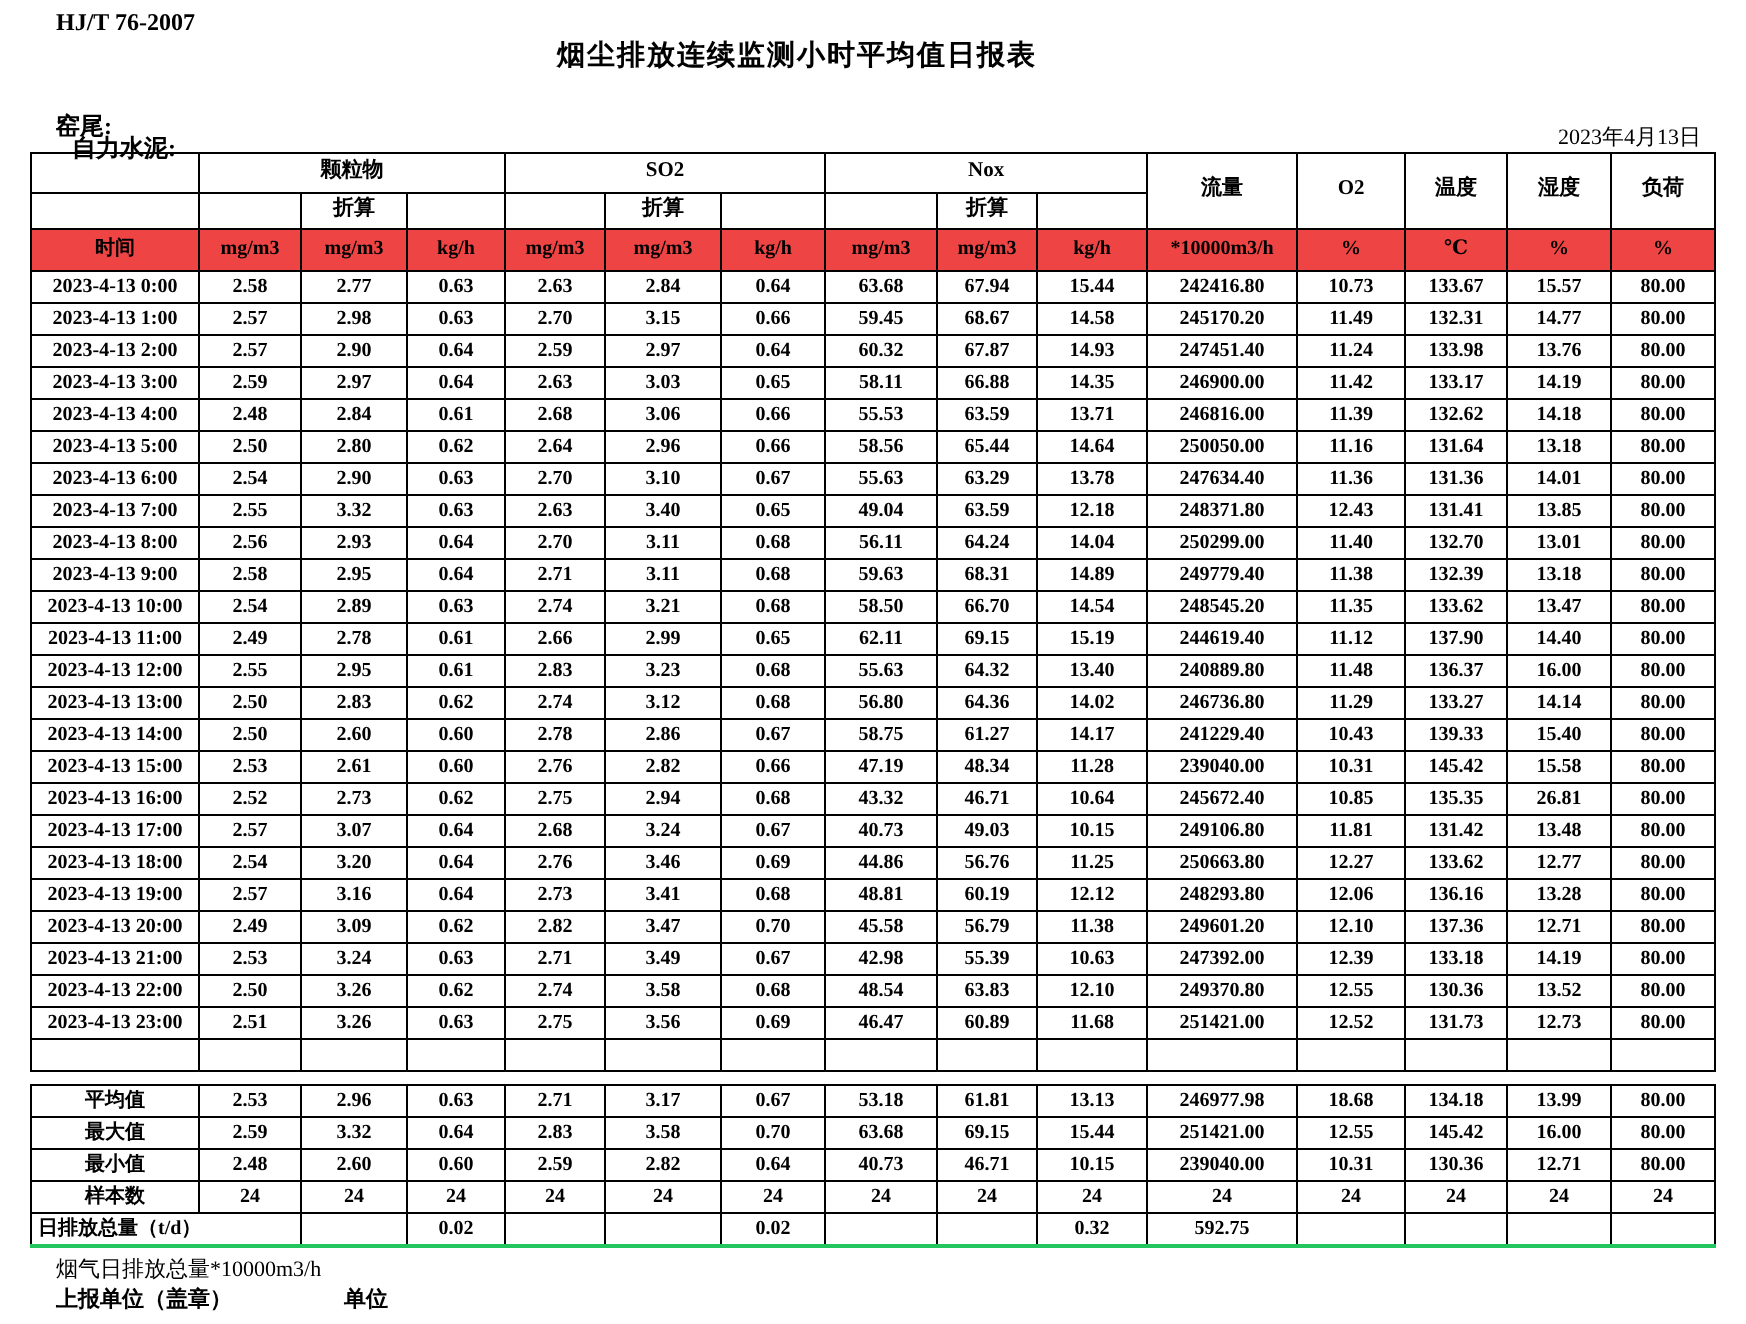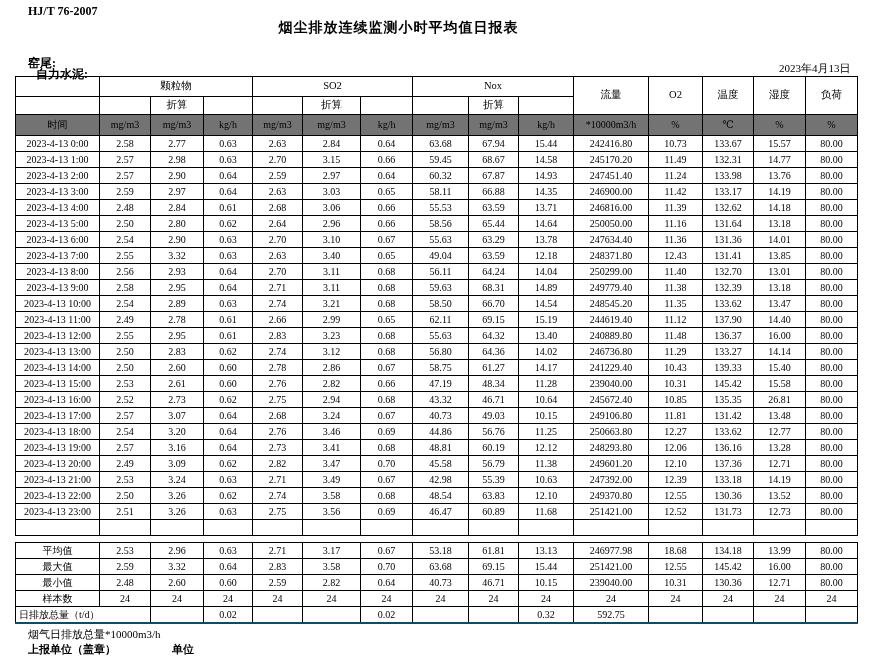--- a/index.html
+++ b/index.html
@@ -12,7 +12,7 @@
   #location{left:28px;top:55px;font-size:12px;font-weight:bold;}
   #report-date{left:779px;top:61px;font-size:11px;}
   #table-wrap{position:absolute;left:15px;top:76px;width:842px;}
-  table{border-collapse:collapse;table-layout:fixed;width:842px;}
+  table{border-collapse:collapse;table-layout:fixed;width:842px;font-weight:bold;}
   td{border:1px solid #000;text-align:center;vertical-align:middle;
      font-size:10px;padding:0;overflow:hidden;white-space:nowrap;line-height:1;}
   tr.h1 td{height:19px;font-size:10.5px;}

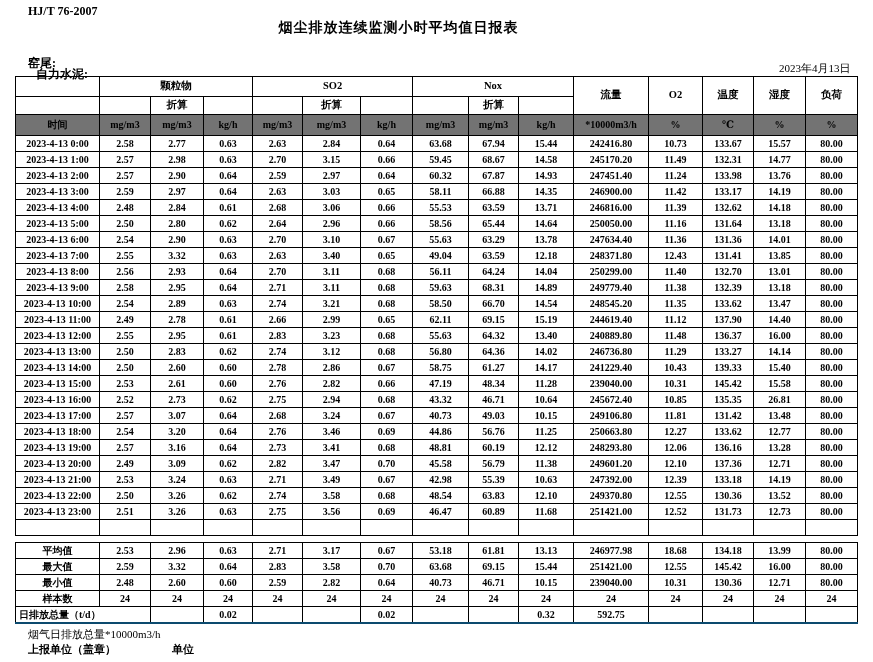--- a/index.html
+++ b/index.html
@@ -18,7 +18,7 @@
   tr.h1 td{height:19px;font-size:10.5px;}
   tr.h2 td{height:17px;font-size:10.5px;}
   tr.h3 td{height:20px;font-size:10px;}
-  .unit-row td{background:#737373;}
+  .unit-row td{background:#ef4444;}
   tbody tr td{height:15px;}
   #gap{height:6px;}
   .left-label{text-align:left;padding-left:3px;}

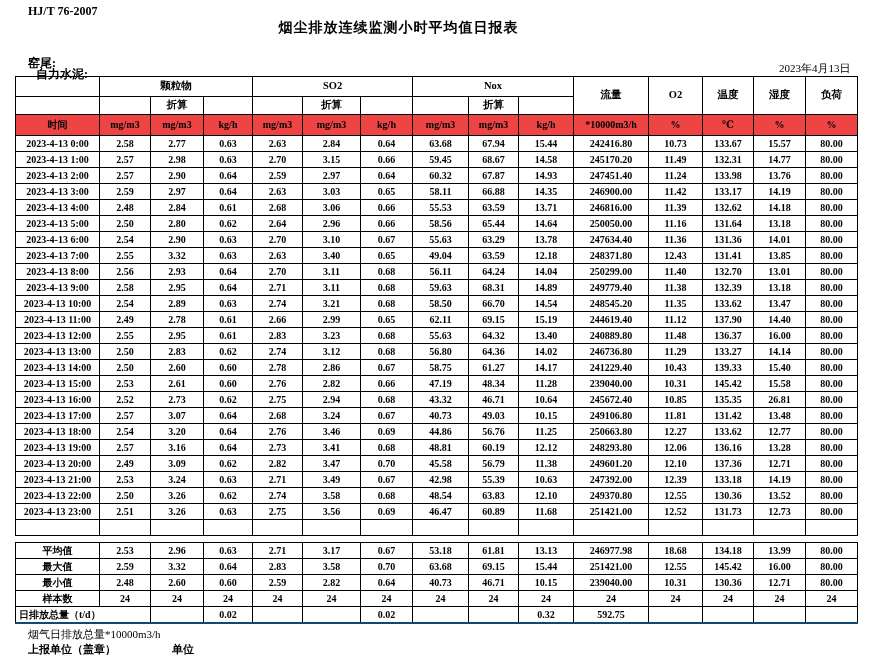--- a/index.html
+++ b/index.html
@@ -22,7 +22,7 @@
   tbody tr td{height:15px;}
   #gap{height:6px;}
   .left-label{text-align:left;padding-left:3px;}
-  #summary-table tr:last-child td{border-bottom:2px solid #0c4a6e;}
+  #summary-table tr:last-child td{border-bottom:2px solid #22c55e;}
   #note-line{left:28px;top:627px;font-size:11px;font-weight:normal;}
   #stamp-line{left:28px;top:642px;font-size:11px;font-weight:bold;}
   #unit-line{left:172px;top:642px;font-size:11px;font-weight:bold;}

